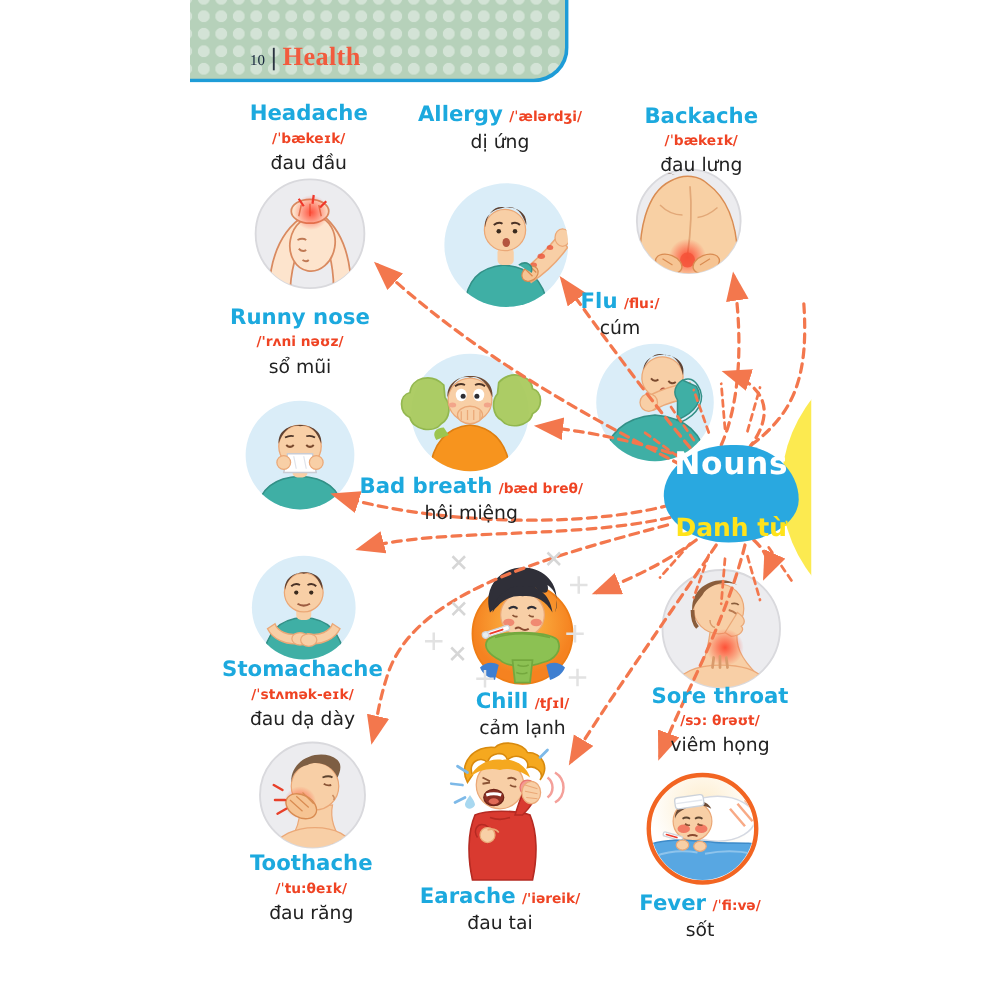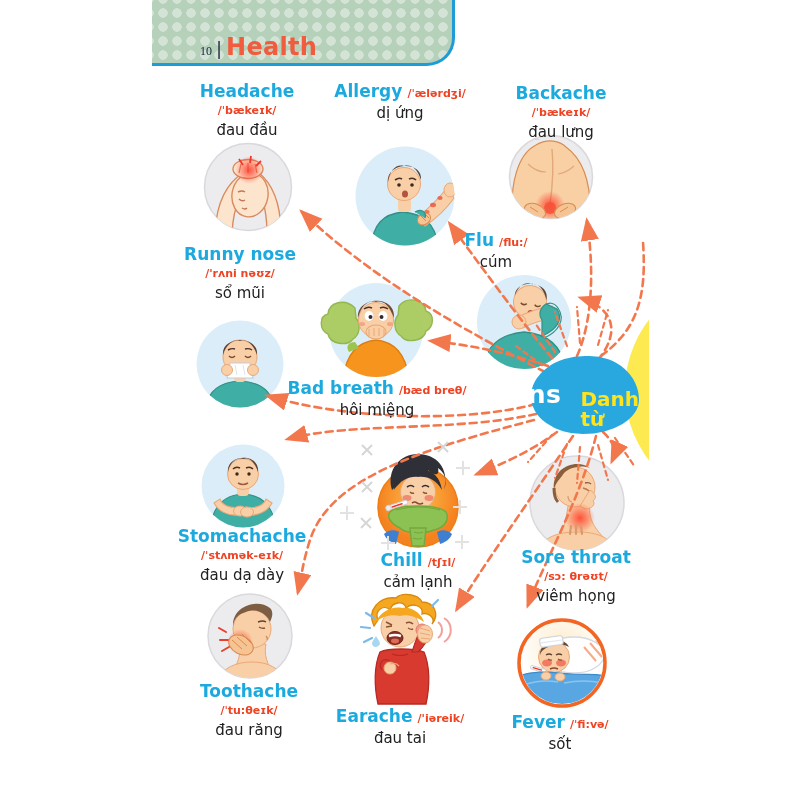--- a/index.html
+++ b/index.html
@@ -21,7 +21,7 @@
   .htext{position:absolute;left:48px;top:33px;white-space:nowrap;}
   .hnum{font-family:"Liberation Serif","DejaVu Serif",serif;font-weight:normal;font-size:12px;color:#15233c;}
   .hsep{font-size:18px;color:#2a3340;padding:0 4px;}
-  .htitle{font-weight:bold;font-size:24px;color:var(--header-title);letter-spacing:.3px;}
+  .htitle{font-weight:bold;font-size:21px;color:var(--header-title);letter-spacing:.3px;font-family:Liberation Serif, serif;}
   
   .vlabel{position:absolute;text-align:center;transform:translateX(-50%);z-index:3;
           line-height:19px;white-space:nowrap;}

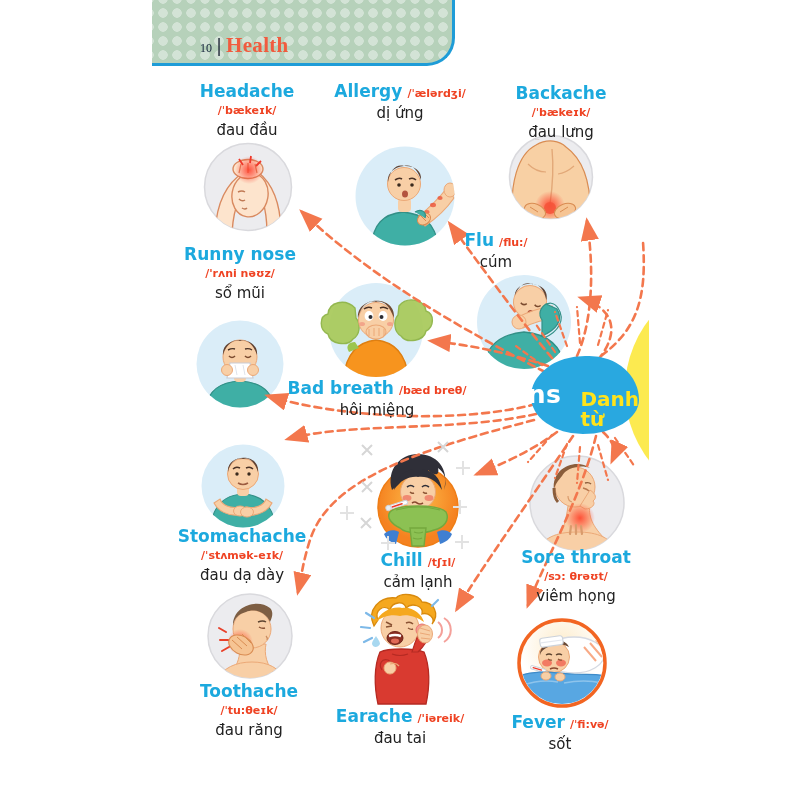--- a/index.html
+++ b/index.html
@@ -38,8 +38,8 @@
   .pmark{stroke:#e2e2e2;stroke-width:2;}
   
   .bubble{position:absolute;left:531px;top:356px;width:108px;height:78px;z-index:4;
-    background:var(--bubble-blue);display:flex;flex-direction:row;align-items:center;justify-content:flex-end;
-    border-radius:50% 46% 52% 48% / 52% 56% 44% 48%;gap:19px;}
+    background:var(--bubble-blue);display:flex;flex-direction:column;align-items:center;justify-content:center;
+    border-radius:50% 46% 52% 48% / 52% 56% 44% 48%;}
   .bubble .t1{color:#fff;font-weight:bold;font-size:25px;line-height:26px;letter-spacing:.5px;}
   .bubble .t2{color:var(--bubble-yellow-text);font-weight:bold;font-size:20px;line-height:20px;margin-top:28px;}
 </style>

